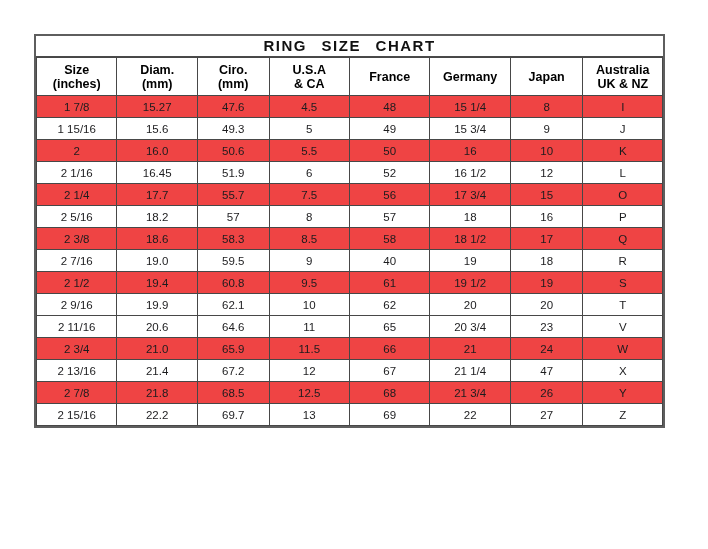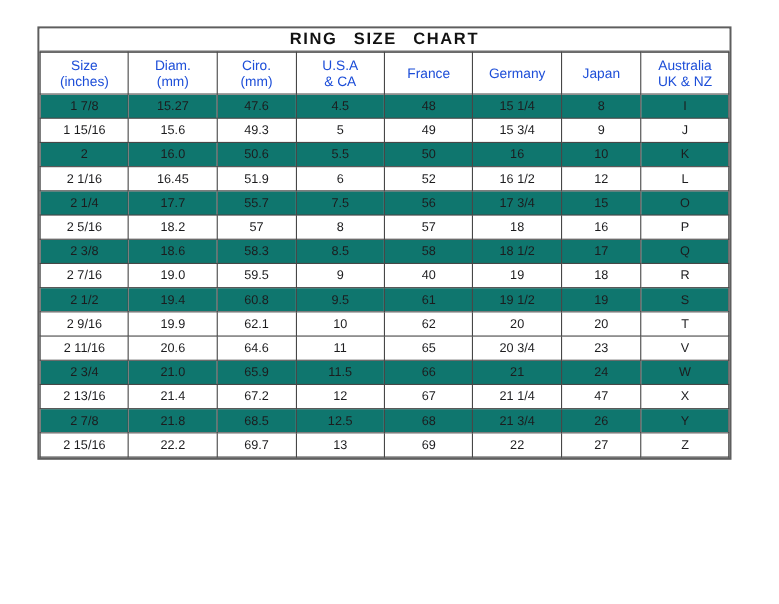--- a/index.html
+++ b/index.html
@@ -15,7 +15,7 @@
 
   .chart-wrap {
     position: absolute;
-    left: 34px; top: 24px;
+    left: 34px; top: 34px;
     width: 631px;
     border: 2px solid #5e5e5e;
     background: #ffffff;

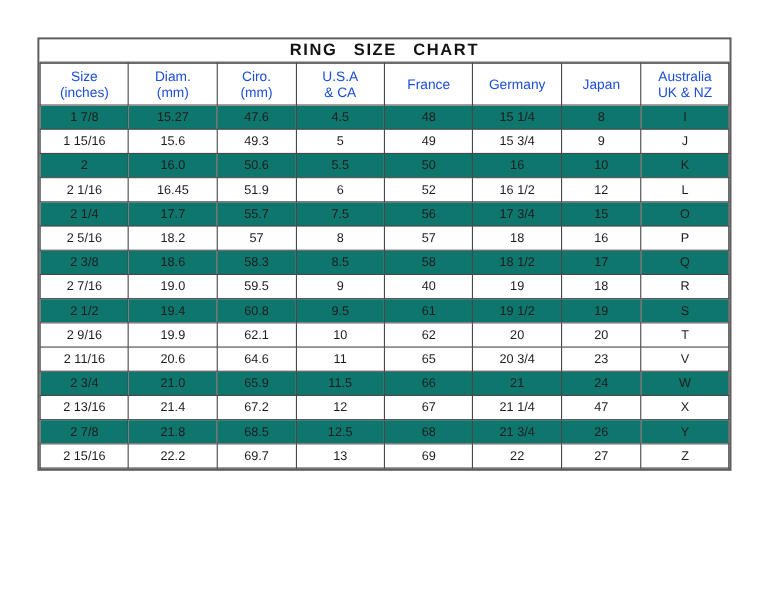--- a/index.html
+++ b/index.html
@@ -47,10 +47,10 @@
   table.size-table th {
     height: 38px;
     font-size: 12.5px;
-    font-weight: normal;
+    font-weight: bold;
     line-height: 14px;
     background: #ffffff;
-    color: #1d4ed8;
+    color: #000000;
   }
   table.size-table td {
     height: 22px;

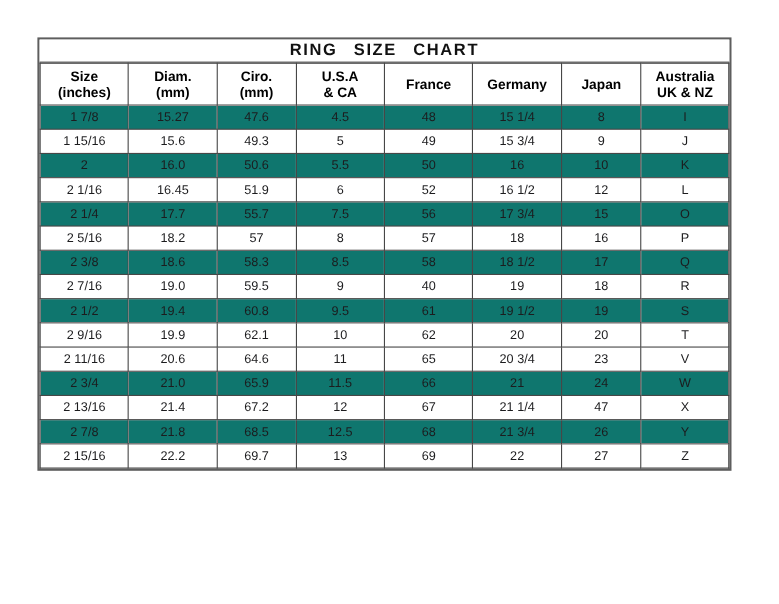--- a/index.html
+++ b/index.html
@@ -68,7 +68,7 @@
   th:nth-child(8), td:nth-child(8) { width: 12.70%; }
 
   tbody tr { background: #ffffff; }
-  tbody tr.stripe { background: #0f766e; }
+  tbody tr.stripe { background: #ef4444; }
 
   .hdr-line { display: block; }
 </style>

